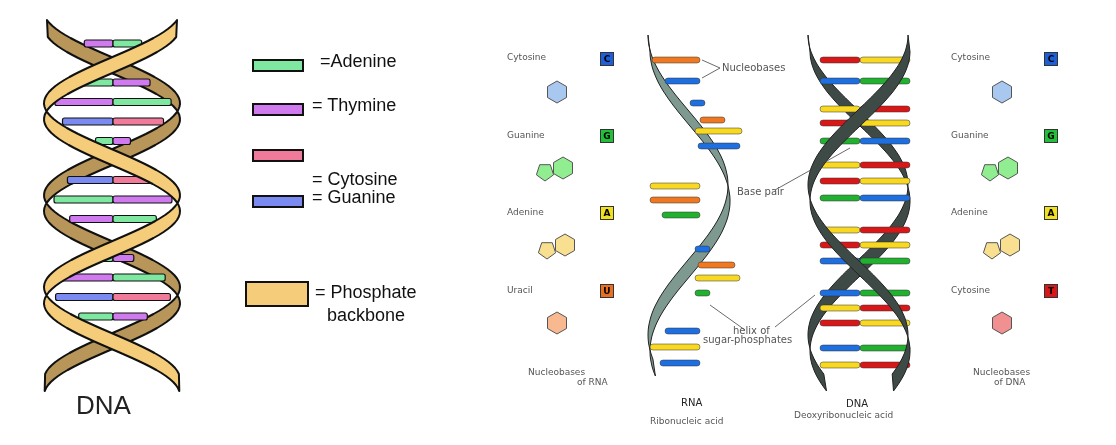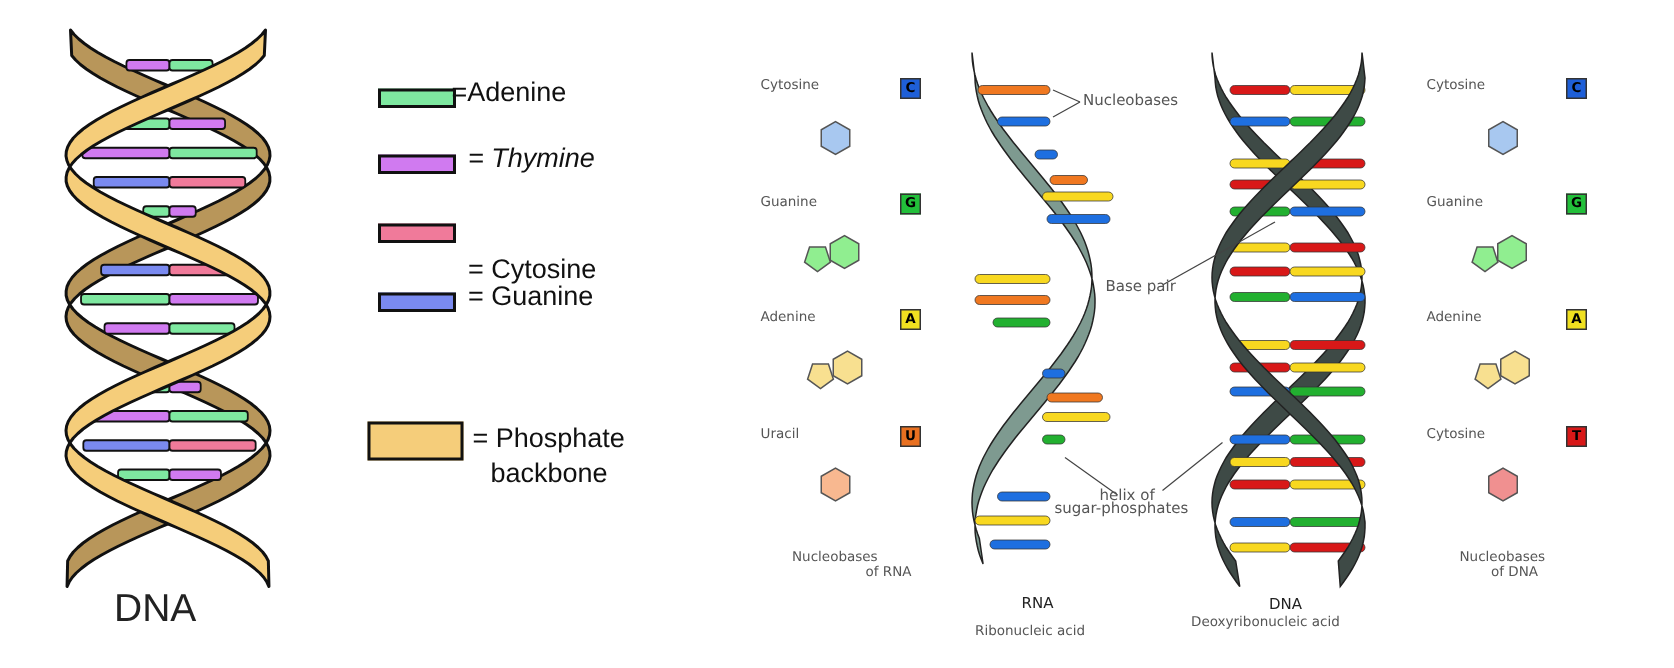--- a/index.html
+++ b/index.html
@@ -48,7 +48,7 @@
 <div>
   <div class="abs" style="left:252px;top:55px;">
     <div class="abs" style="left:0;top:4px;width:48px;height:9px;border:2px solid #111;background:#7EE8A0;"></div>
-    <div class="abs leg-text" style="left:49px;top:-4px;text-align:center;">=Adenine</div>
+    <div class="abs leg-text" style="left:68px;top:-4px;text-align:center;">=Adenine</div>
   </div>
   <div class="abs" style="left:252px;top:99px;">
     <div class="abs" style="left:0;top:4px;width:48px;height:9px;border:2px solid #111;background:#D07AF0;"></div>

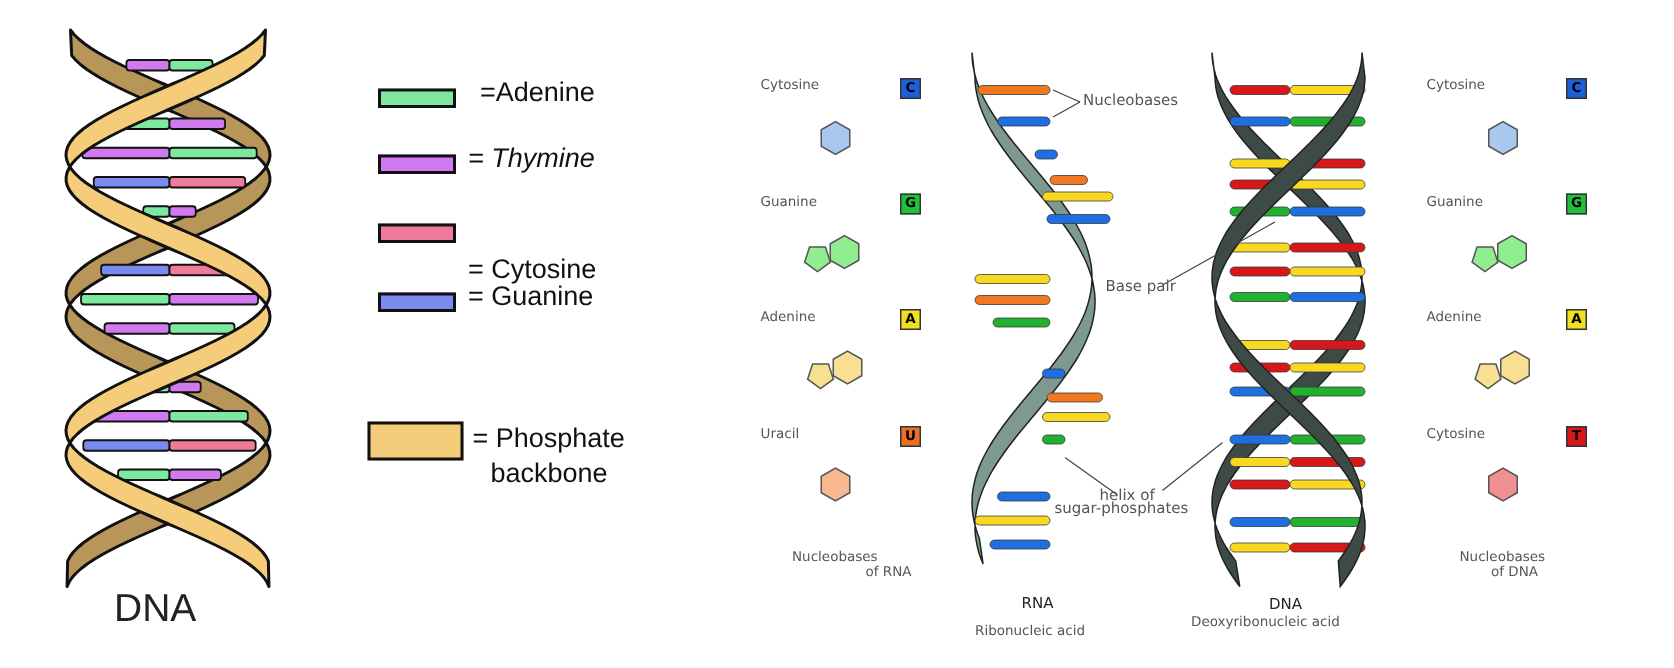--- a/index.html
+++ b/index.html
@@ -52,7 +52,7 @@
   </div>
   <div class="abs" style="left:252px;top:99px;">
     <div class="abs" style="left:0;top:4px;width:48px;height:9px;border:2px solid #111;background:#D07AF0;"></div>
-    <div class="abs leg-text" style="left:60px;top:-4px;font-style:italic;">= Thymine</div>
+    <div class="abs leg-text" style="left:60px;top:-4px;">= Thymine</div>
   </div>
   <div class="abs" style="left:252px;top:145px;">
     <div class="abs" style="left:0;top:4px;width:48px;height:9px;border:2px solid #111;background:#F07A9A;"></div>

